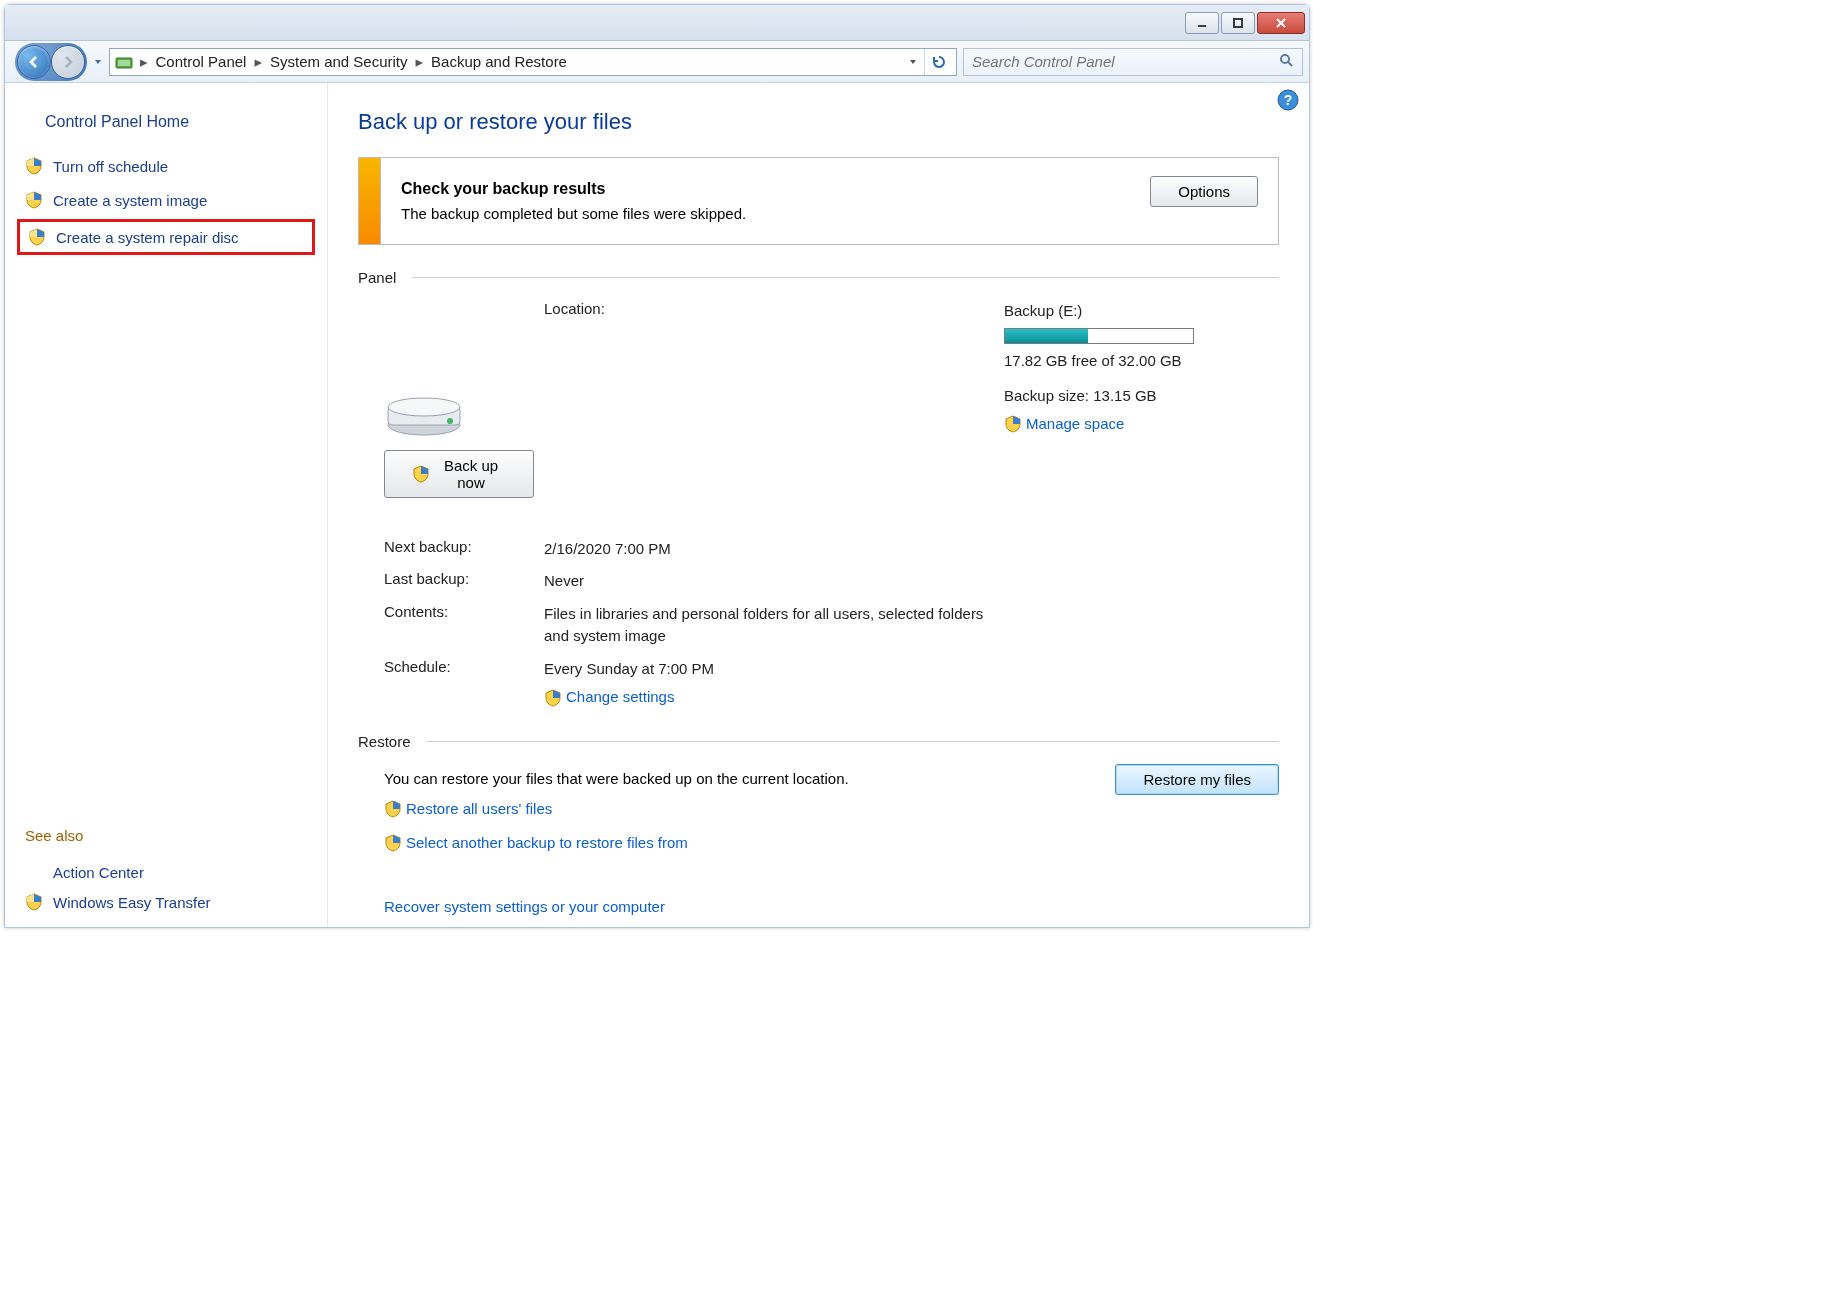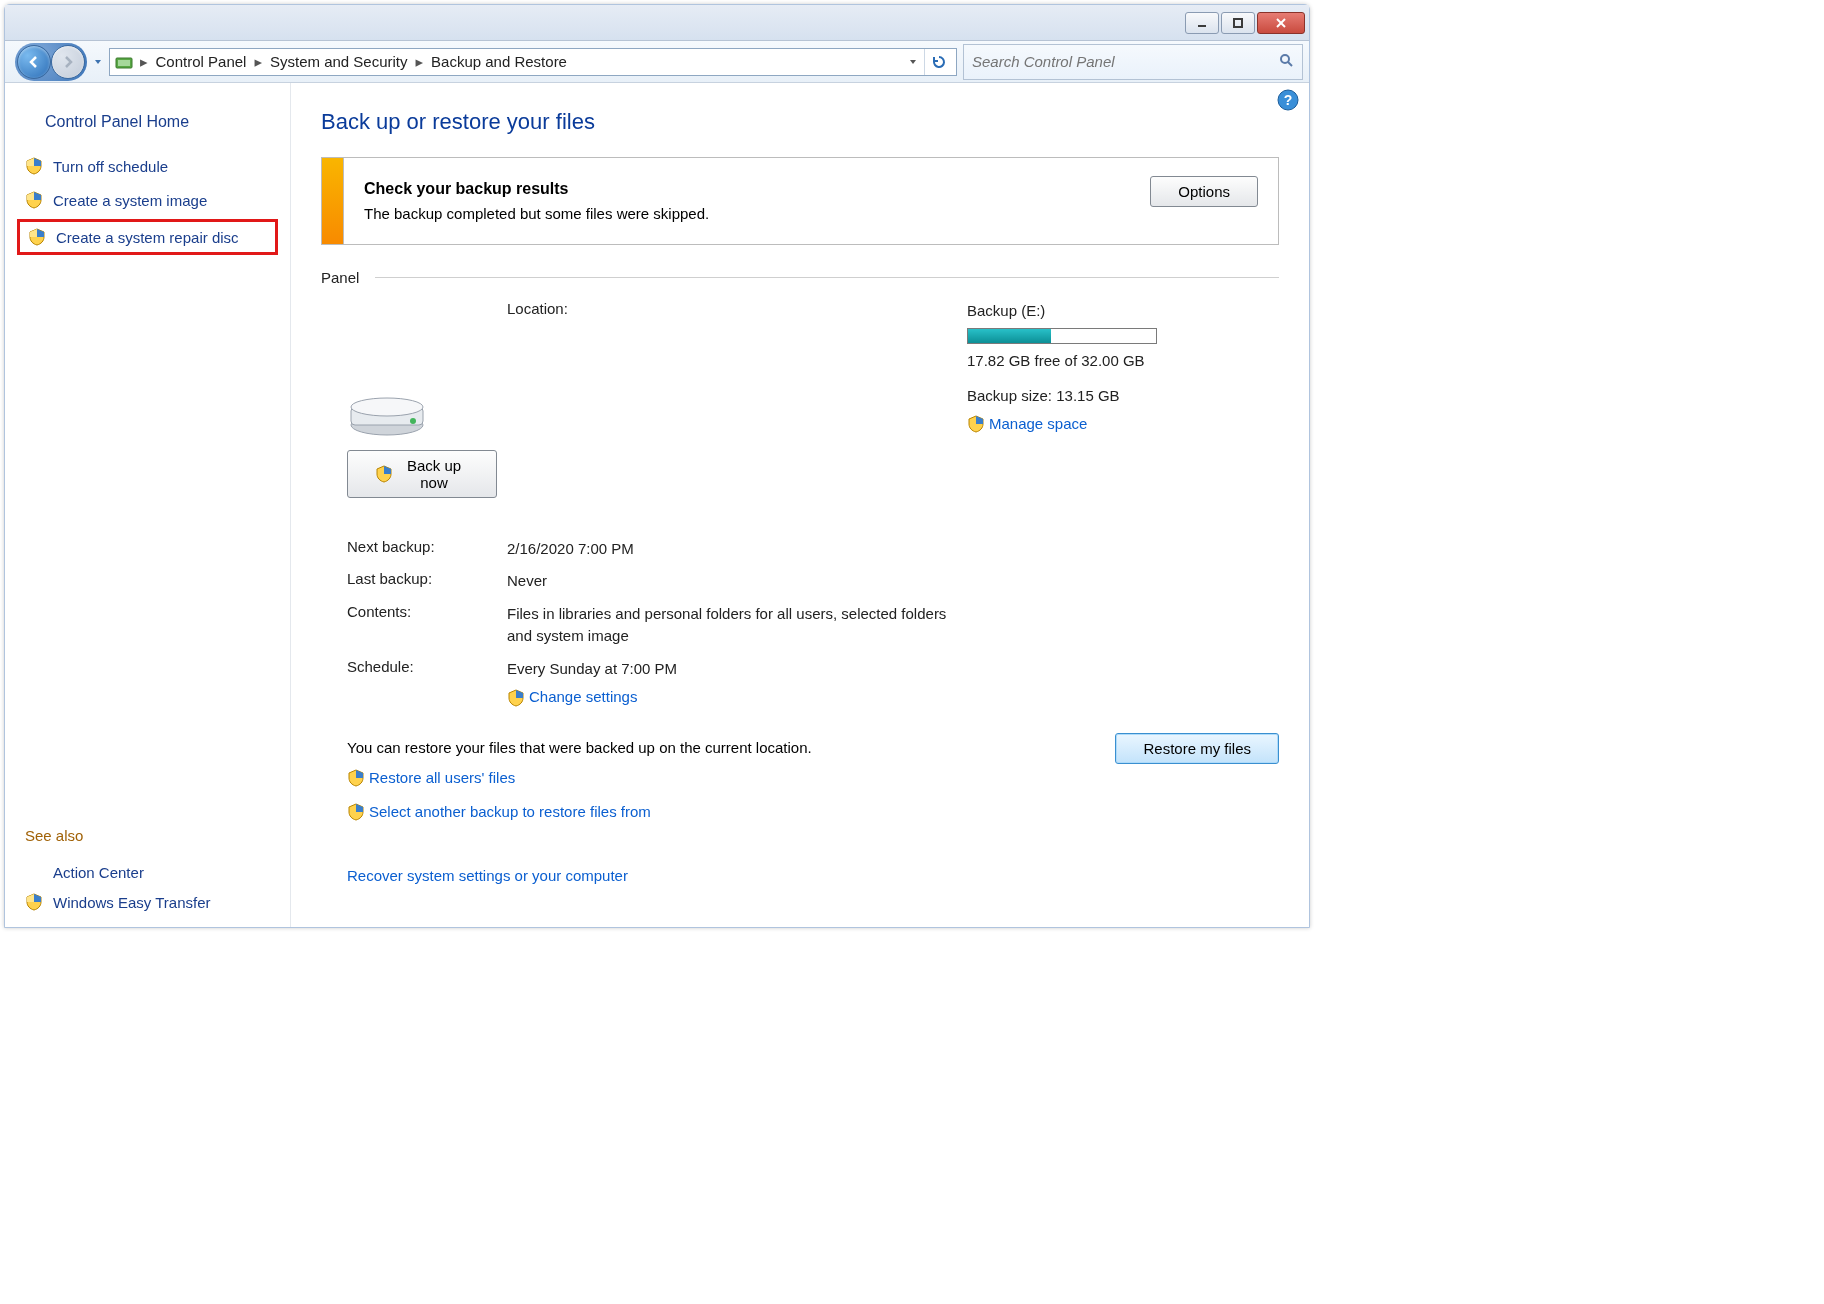--- a/index.html
+++ b/index.html
@@ -92,7 +92,7 @@
   display:flex; align-items:center; justify-content:center;
 }
 .searchbox {
-  width: 340px; height: 36px;
+  width: 340px; height: 28px;
   border: 1px solid #b3c2d4;
   background: linear-gradient(to bottom, #f5f9fd, #eaf2fb);
   display:flex; align-items:center;

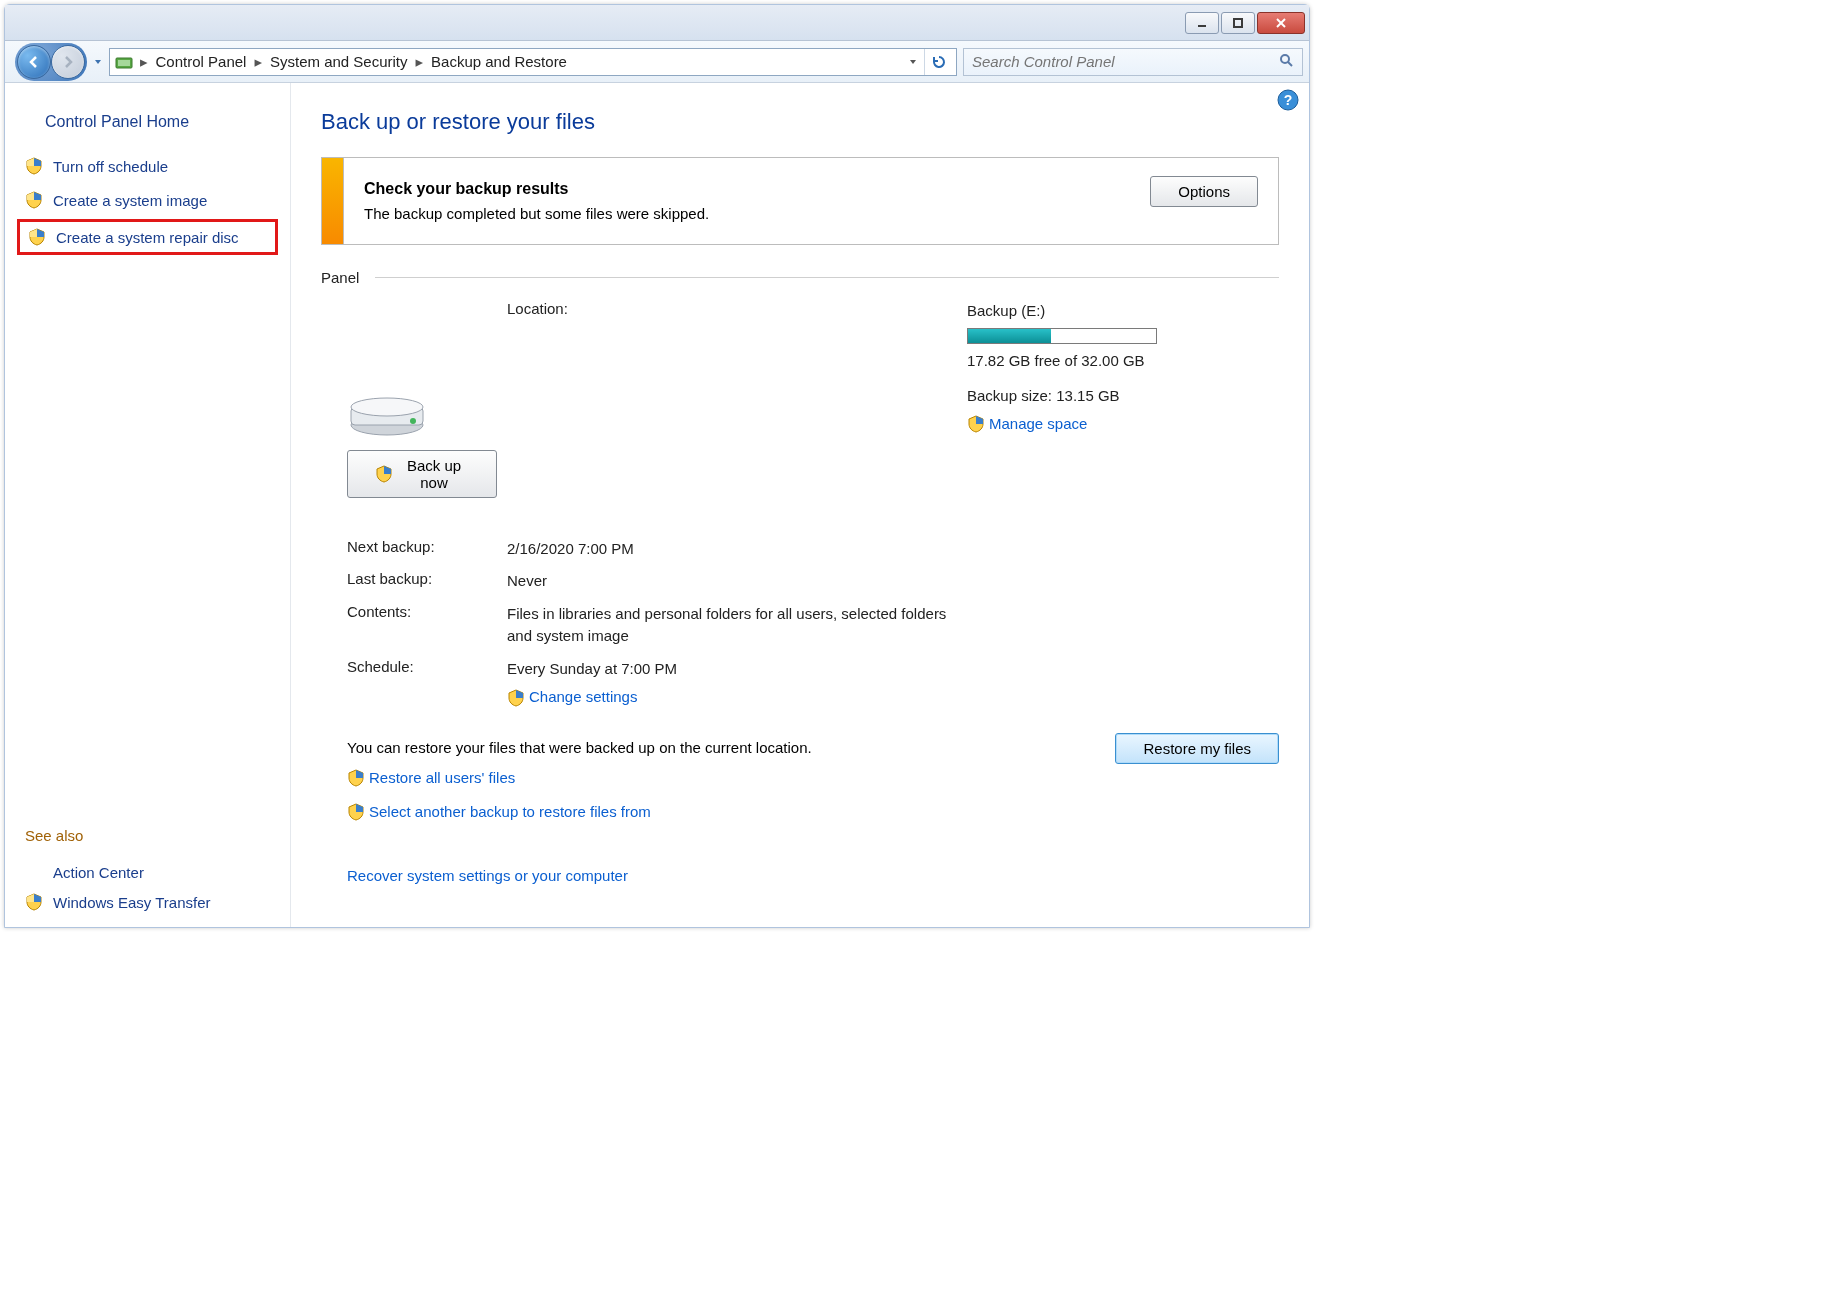--- a/index.html
+++ b/index.html
@@ -108,7 +108,7 @@
 
 .body { display:flex; height: calc(100% - 78px); }
 .sidebar {
-  width: 286px;
+  width: 323px;
   background: #fff;
   border-right: 1px solid #e4e8ed;
   padding: 30px 12px 10px 12px;

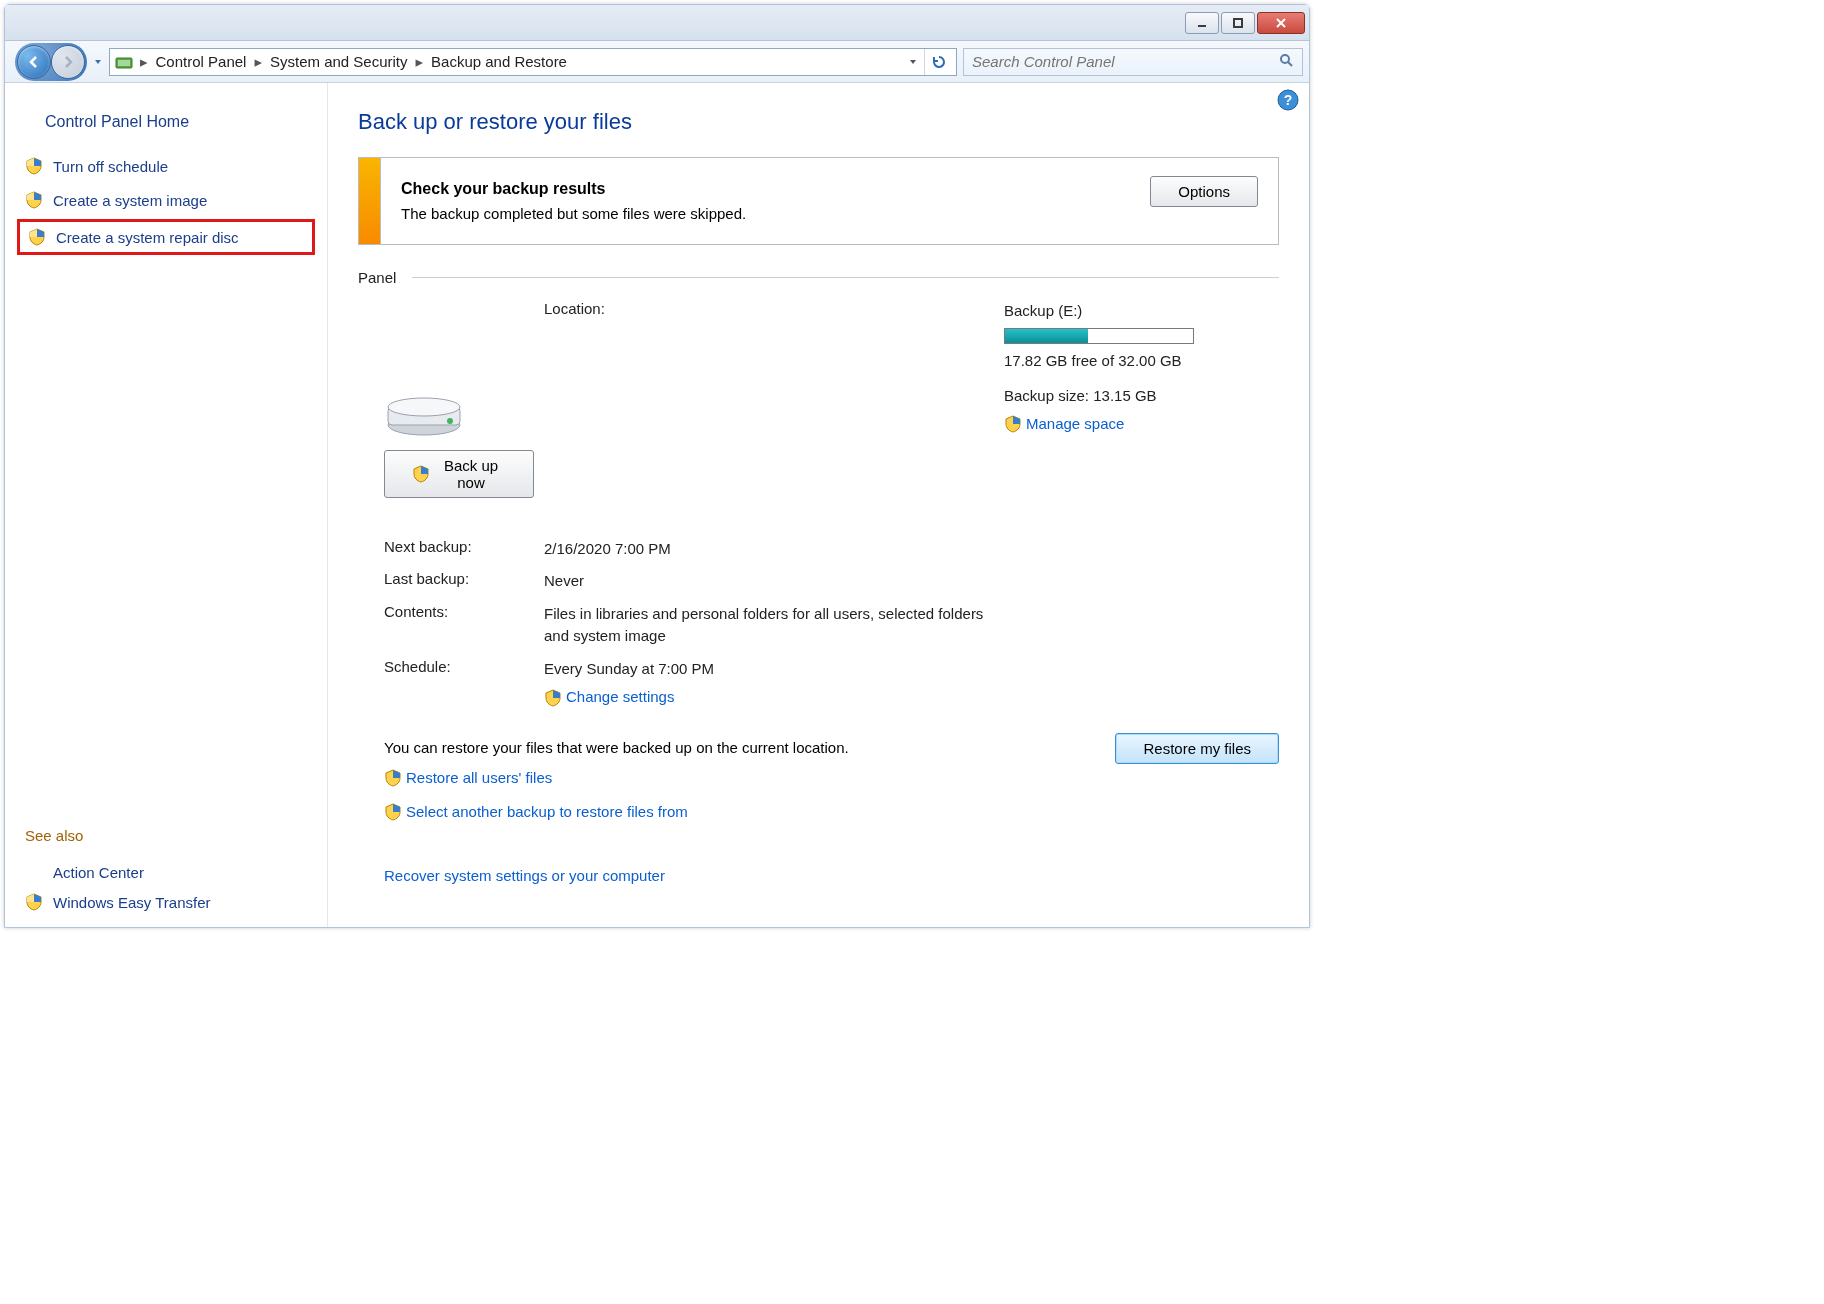--- a/index.html
+++ b/index.html
@@ -432,6 +432,10 @@
       </div>
 
       <div class="group">
+        <div class="group-head">
+          <span class="lbl">Restore</span>
+          <div class="line"></div>
+        </div>
         <div class="restore-body">
           <div class="restore-left">
             <span>You can restore your files that were backed up on the current location.</span><br>

